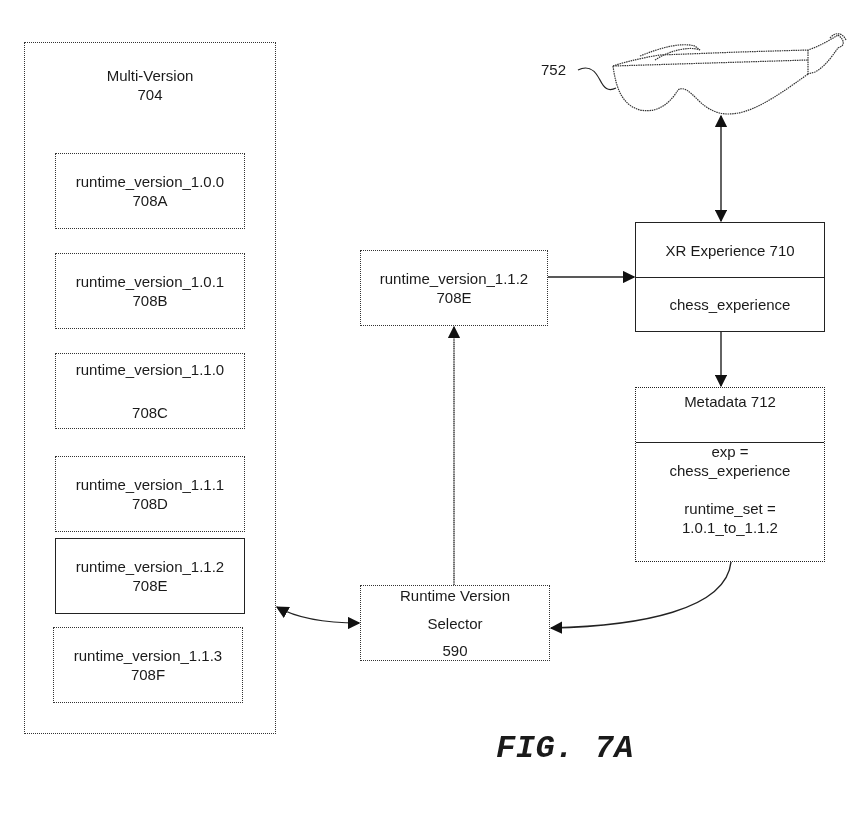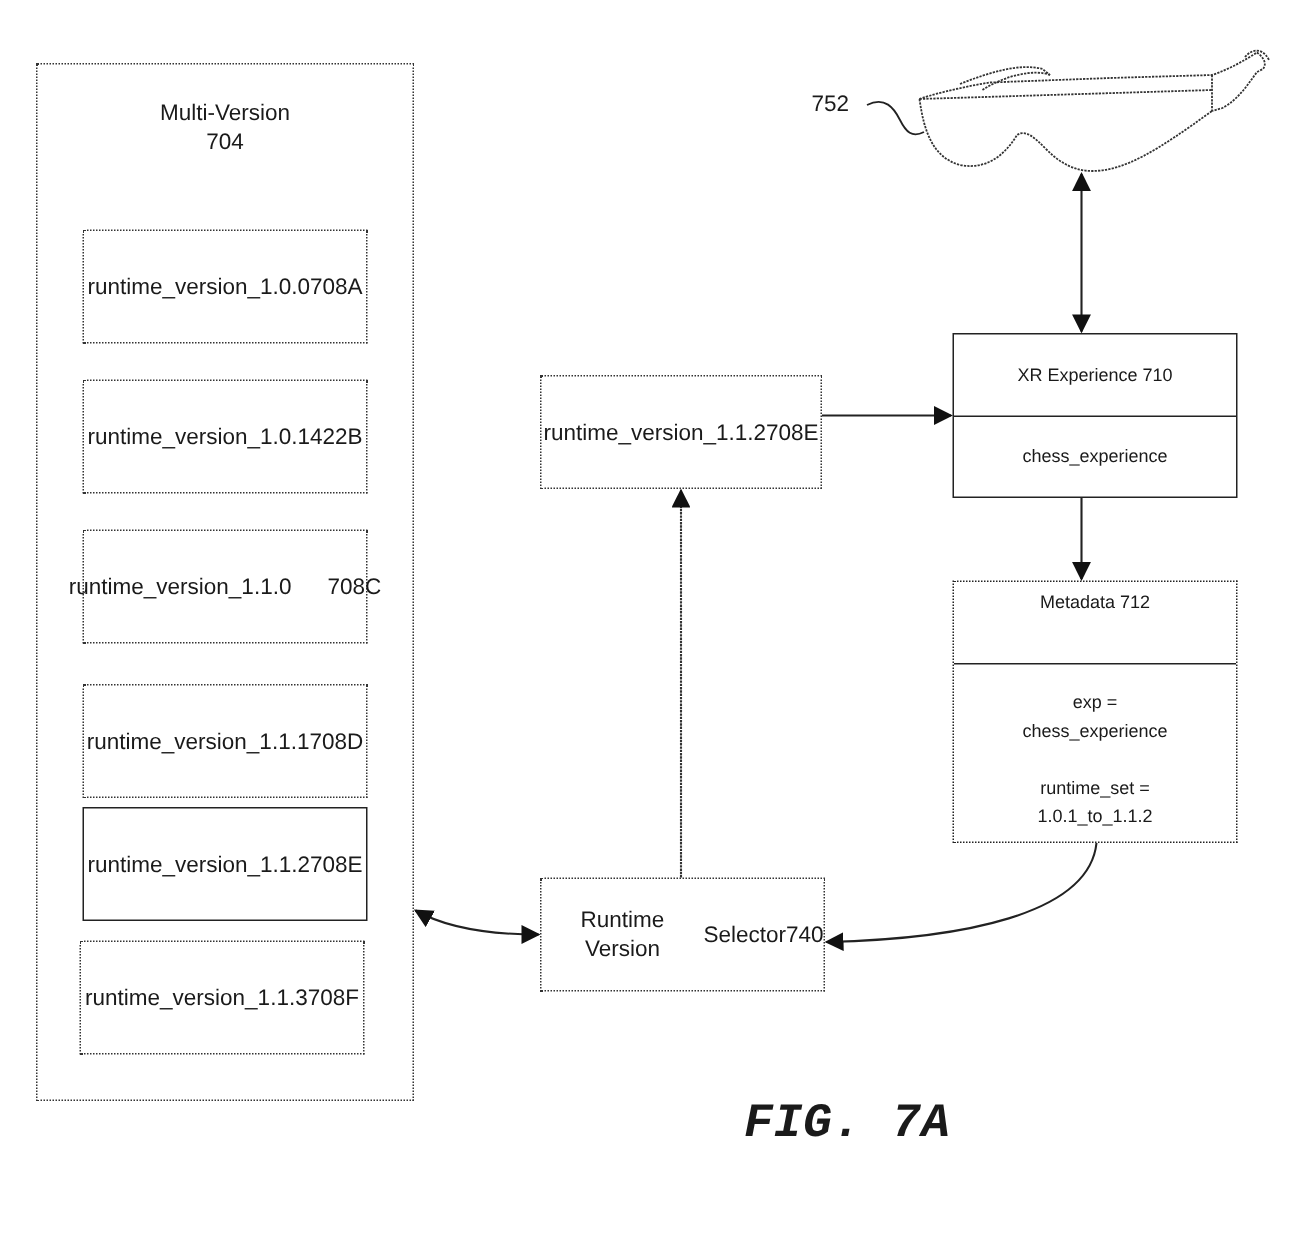--- a/index.html
+++ b/index.html
@@ -21,7 +21,7 @@
       border: 1.5px solid #222;
       background: #fff;
       display: flex;
-      flex-direction: row;
+      flex-direction: column;
       align-items: center;
       justify-content: center;
       text-align: center;

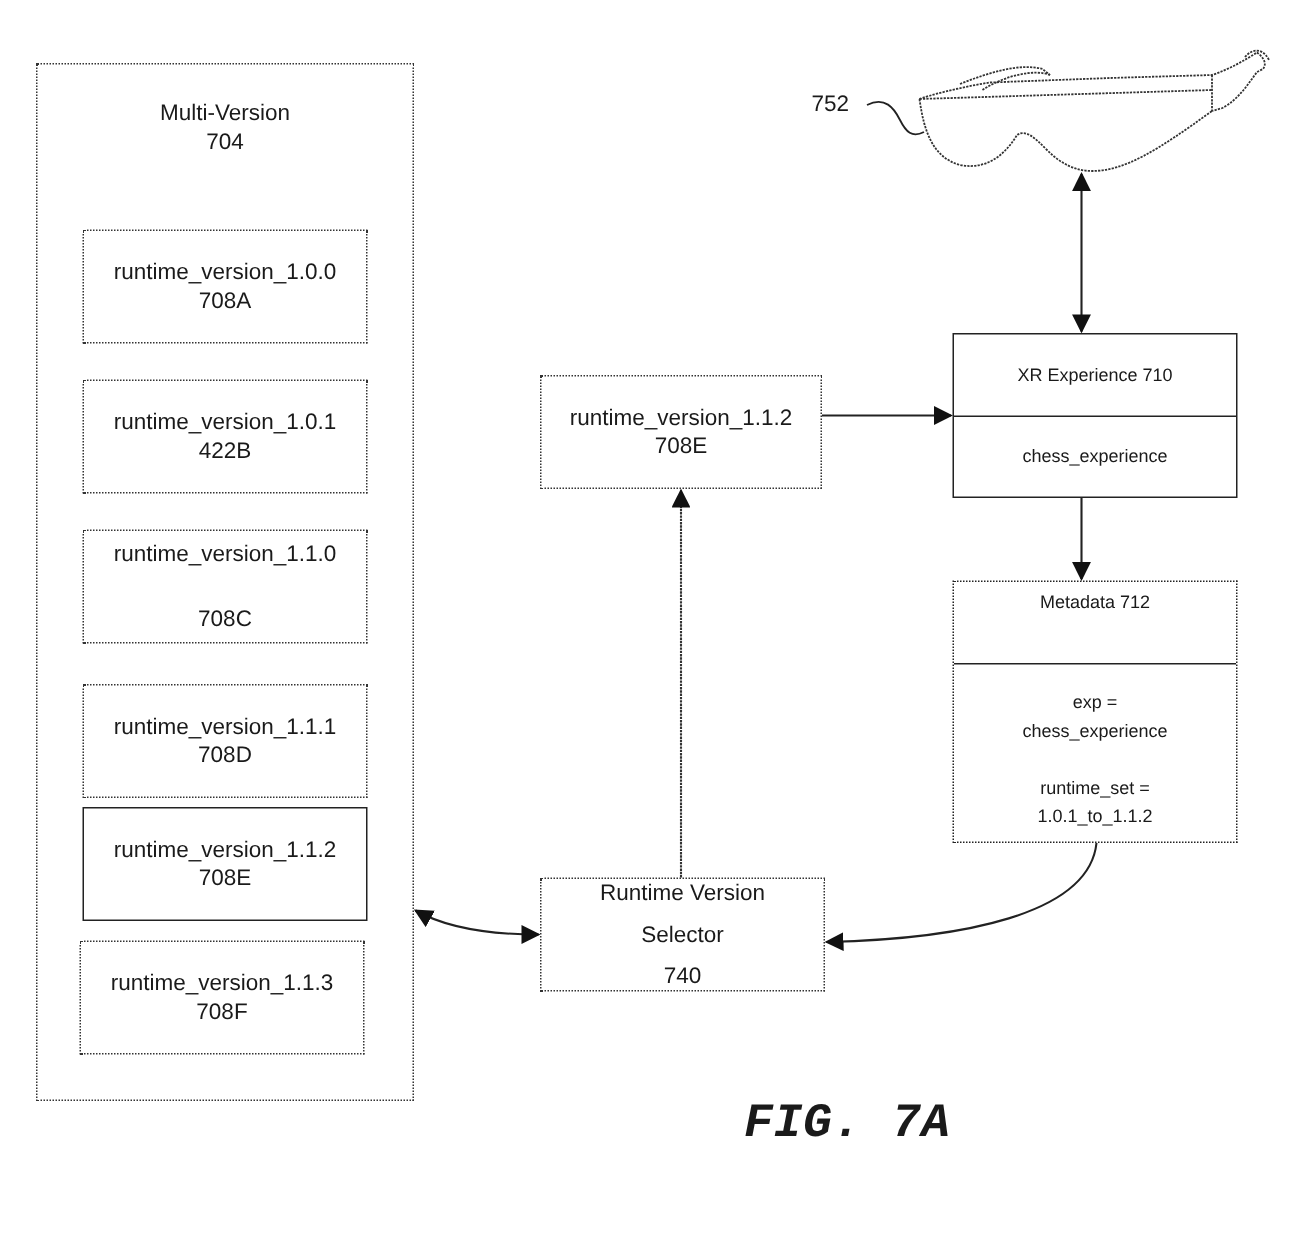--- a/index.html
+++ b/index.html
@@ -53,7 +53,7 @@
       border: 1.5px solid #222;
       background: #fff;
       text-align: center;
-      font-size: 12px;
+      font-size: 15px;
       line-height: 19px;
     }
     .split-box .sec {

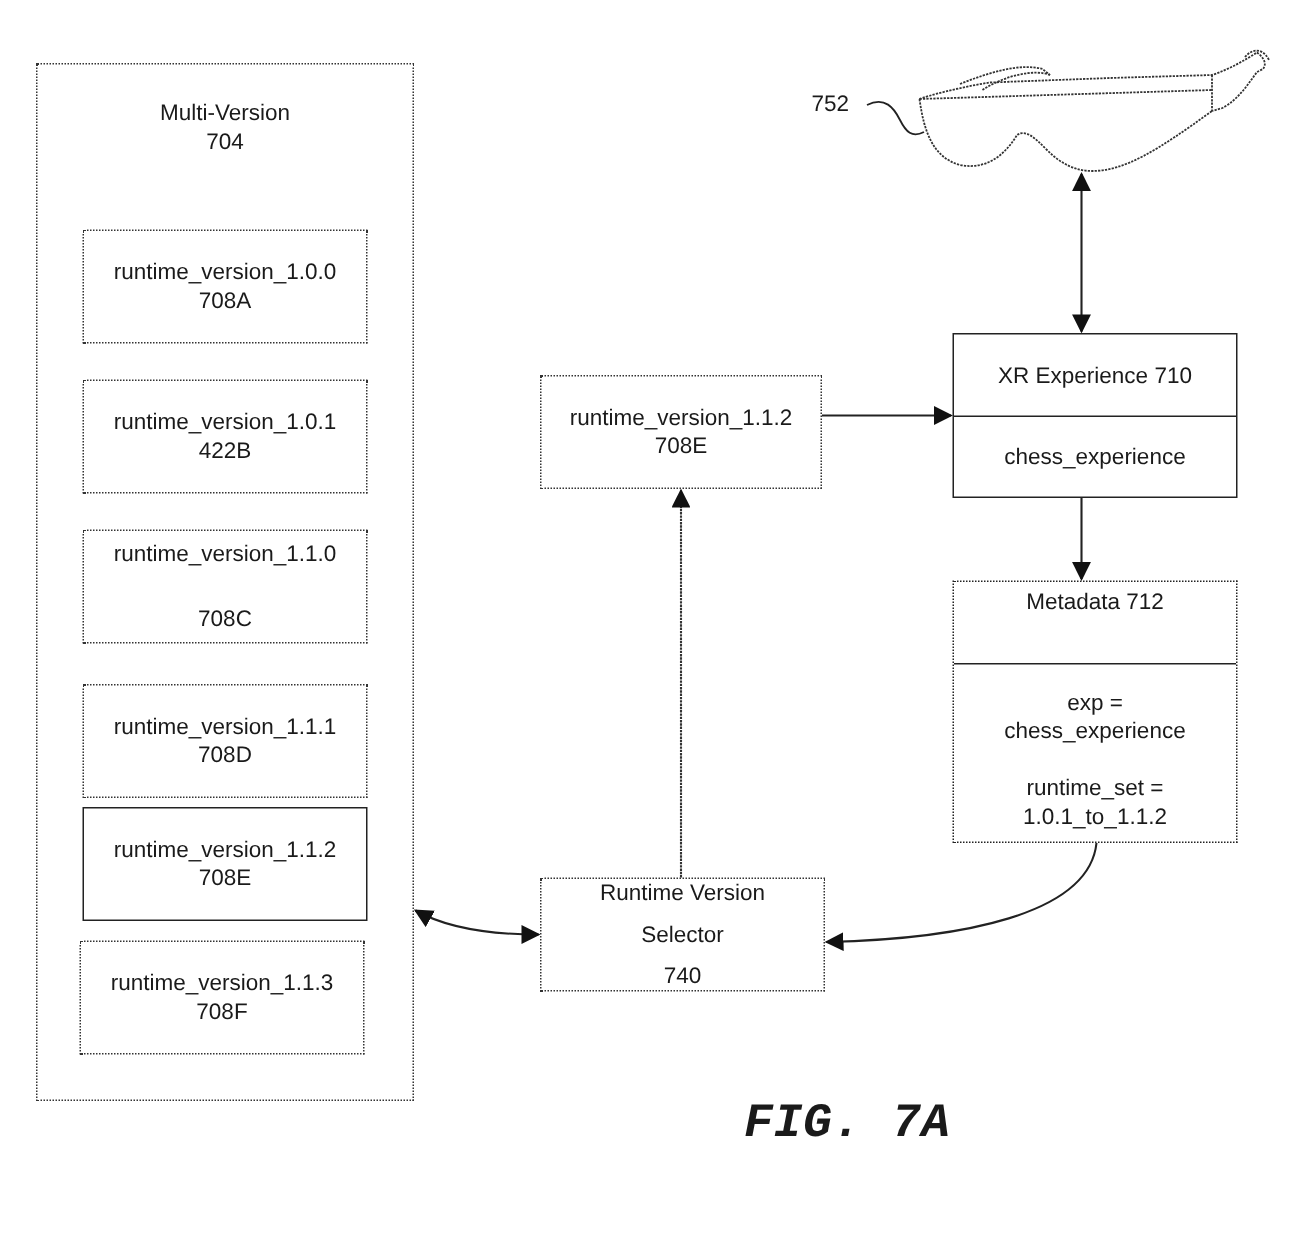--- a/index.html
+++ b/index.html
@@ -106,7 +106,7 @@
 </div>
 <div class="box dotted rv" style="top:253px;">
   <div>runtime_version_1.0.1</div>
-  <div>422B</div>
+  <div>708B</div>
 </div>
 <div class="box dotted rv" style="top:353px;gap:24px;">
   <div>runtime_version_1.1.0</div>

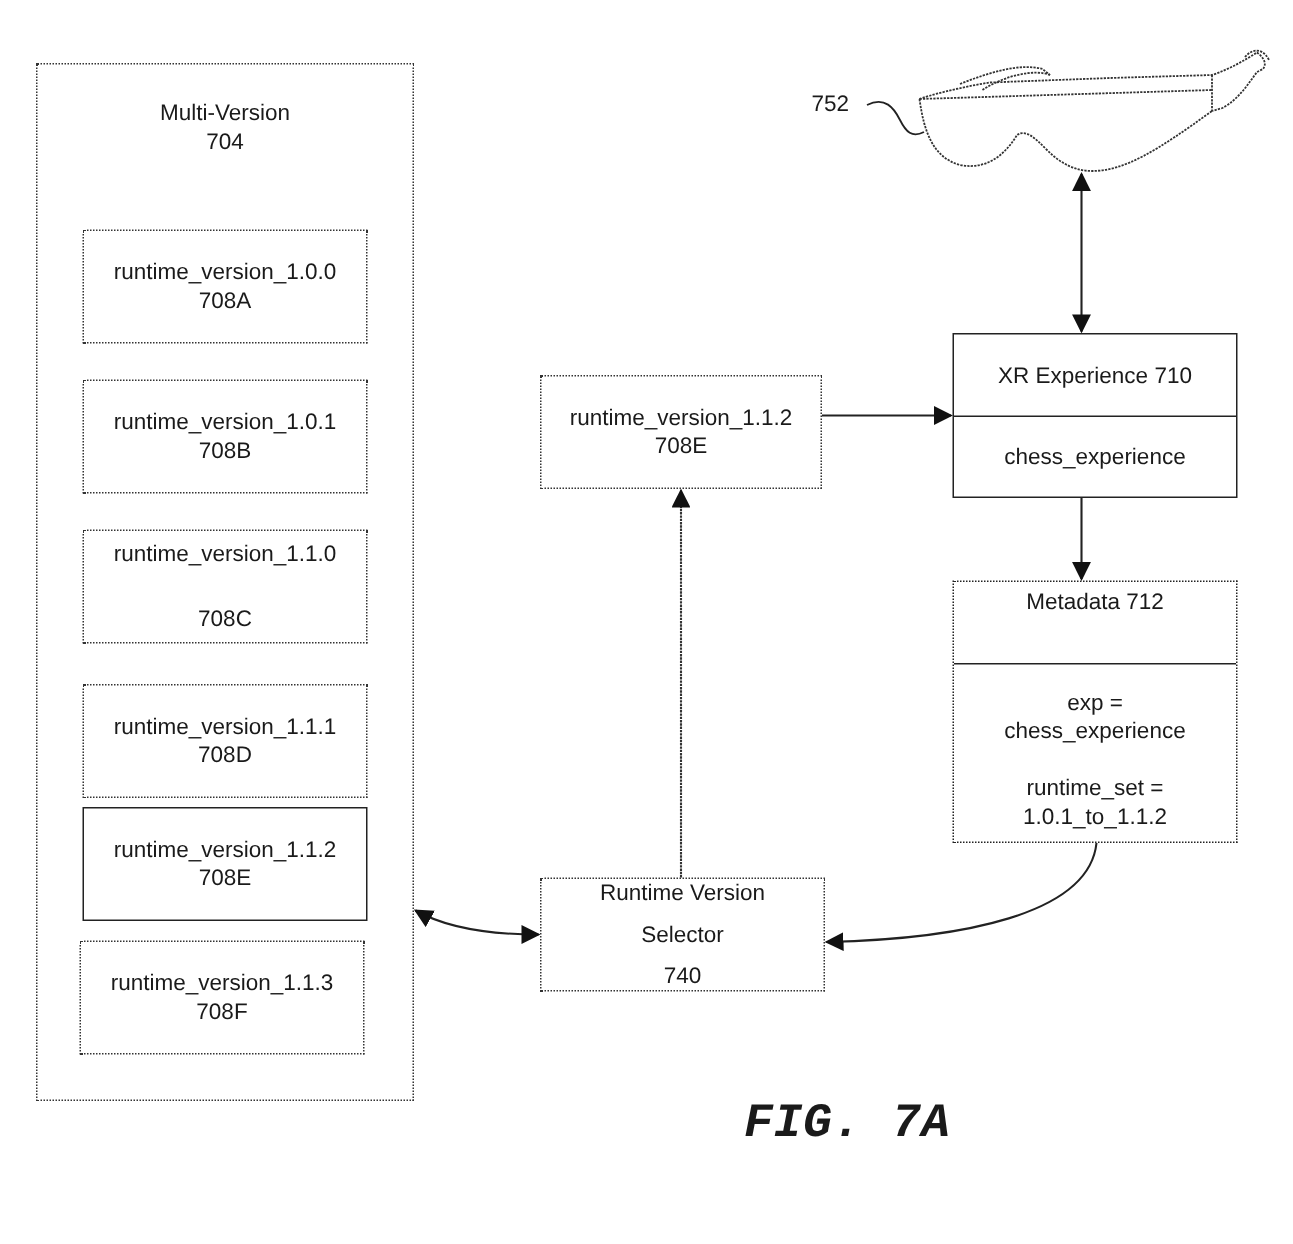--- a/index.html
+++ b/index.html
@@ -151,7 +151,7 @@
     <span>Metadata 712</span>
   </div>
   <div class="divider" style="top:54px;"></div>
-  <div class="sec" style="top:60px; height:117px;">
+  <div class="sec" style="top:43px; height:117px;">
     <span>exp =</span>
     <span>chess_experience</span>
     <span style="height:19px; display:block;"></span>

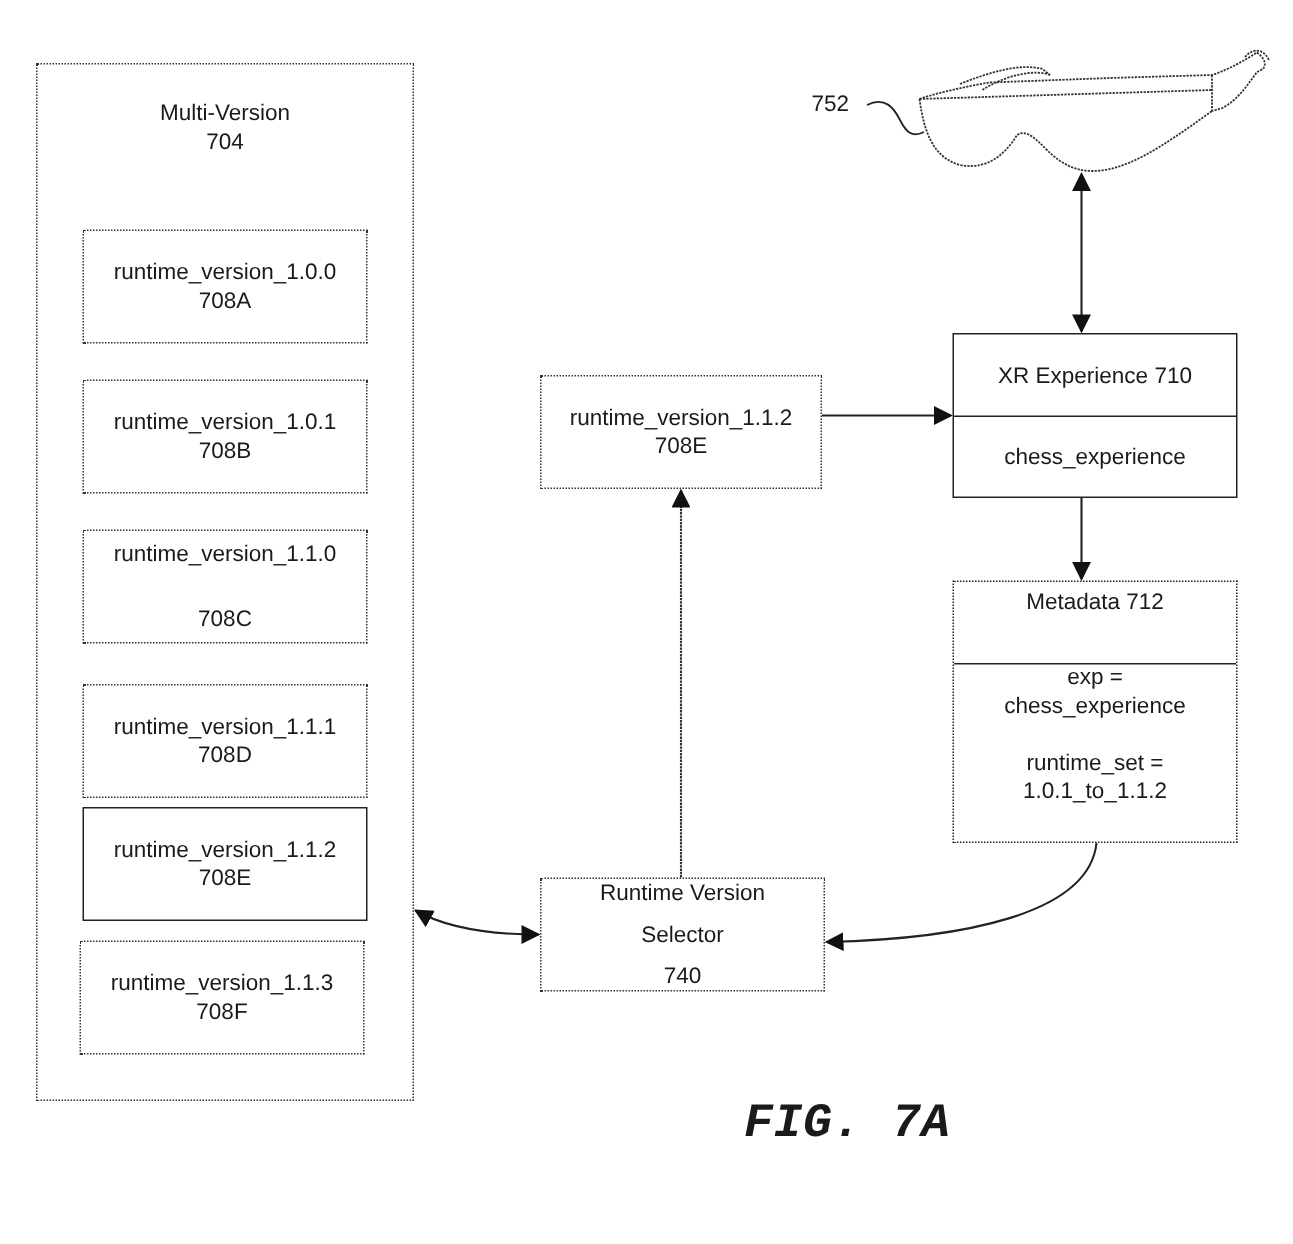--- a/index.html
+++ b/index.html
@@ -133,7 +133,7 @@
 <div class="box dotted" style="left:360px; top:585px; width:190px; height:76px;justify-content:space-between;">
   <div>Runtime Version</div>
   <div>Selector</div>
-  <div>740</div>
+  <div>590</div>
 </div>
 
 <div class="split-box" style="left:635px; top:222px; width:190px; height:110px;">

